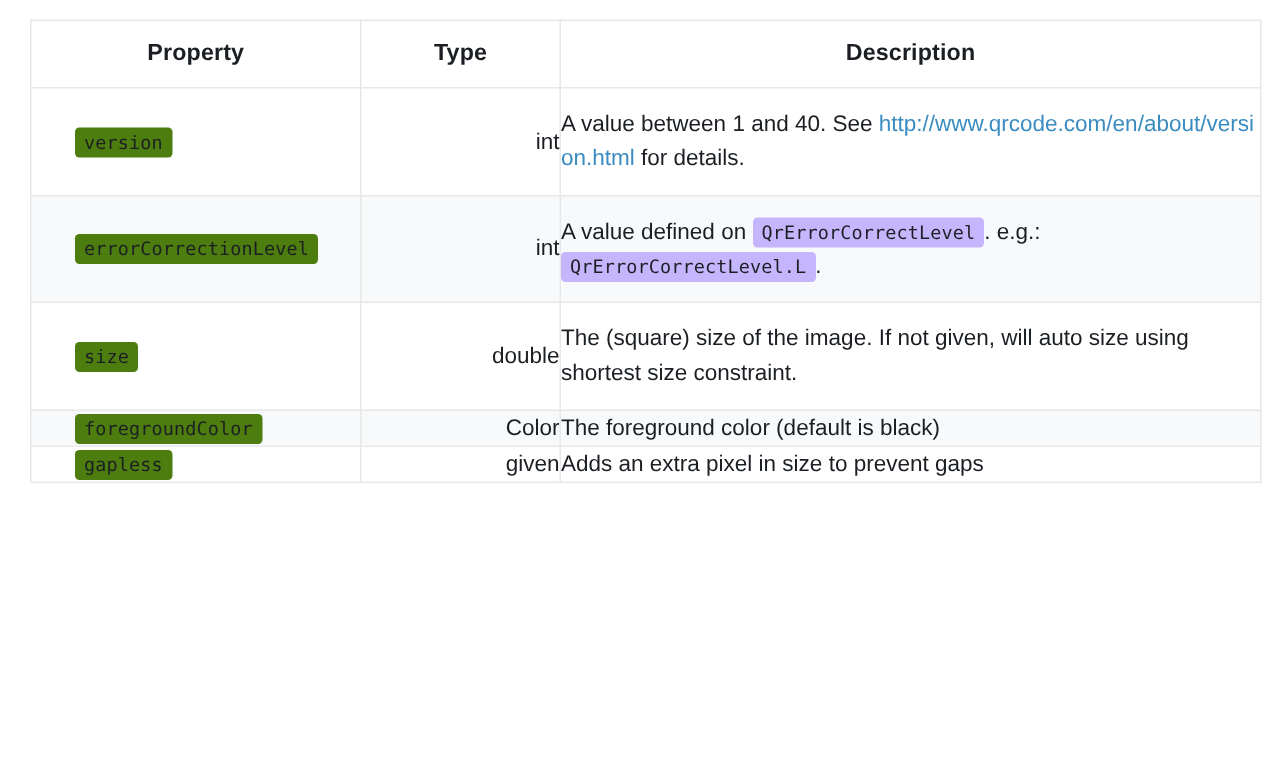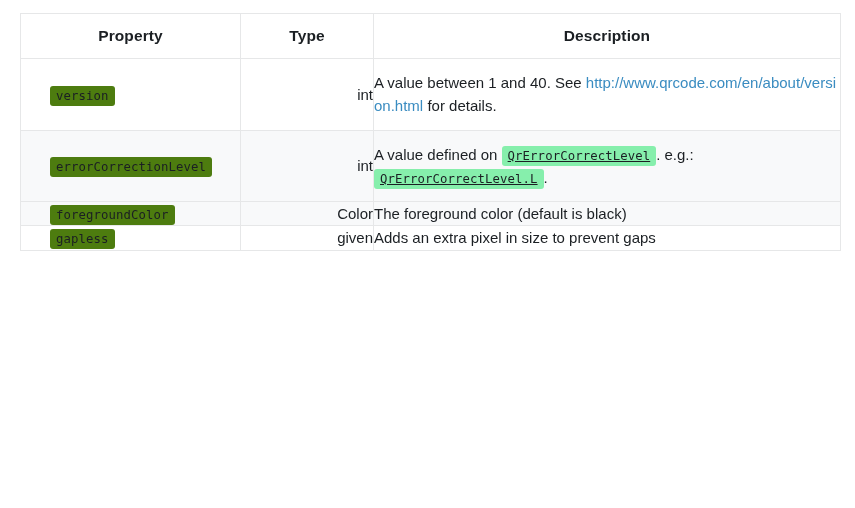--- a/index.html
+++ b/index.html
@@ -98,12 +98,11 @@
   code.inline-flow {
     font-family: "DejaVu Sans Mono", "Liberation Mono", monospace;
     font-size: 12.3px;
-    background: #86efac;
+    background: #c4b5fd;
     color: #1b1f23;
     padding: 3px 6px 3px 6px;
     border-radius: 3px;
     letter-spacing: 0.1px;
-    text-decoration: underline;
   }
 
   a.extlink {

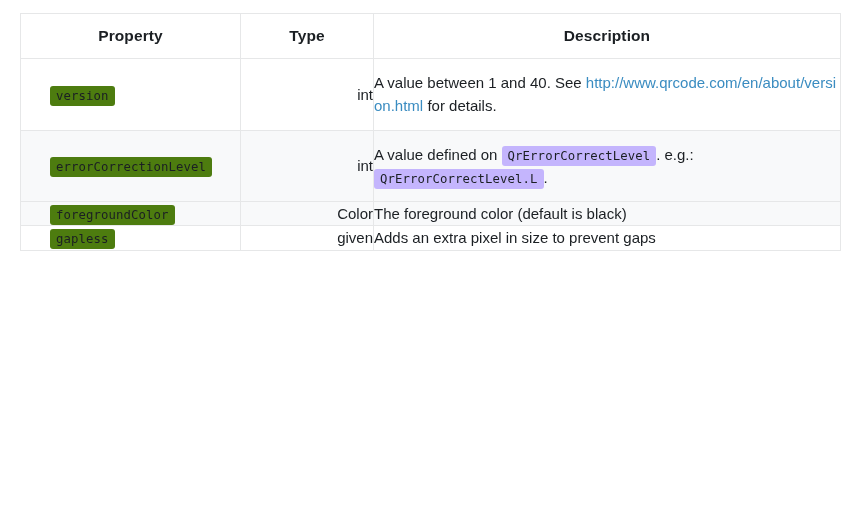--- a/index.html
+++ b/index.html
@@ -158,6 +158,13 @@
           </td>
         </tr>
 
+        <tr class="row-tall">
+          <td class="cell-prop">
+            <code class="inline">size</code>
+          </td>
+          <td class="cell-type">double</td>
+          <td class="cell-desc">The (square) size of the image. If not given, will auto size using shortest size constraint.</td>
+        </tr>
 
 
 

